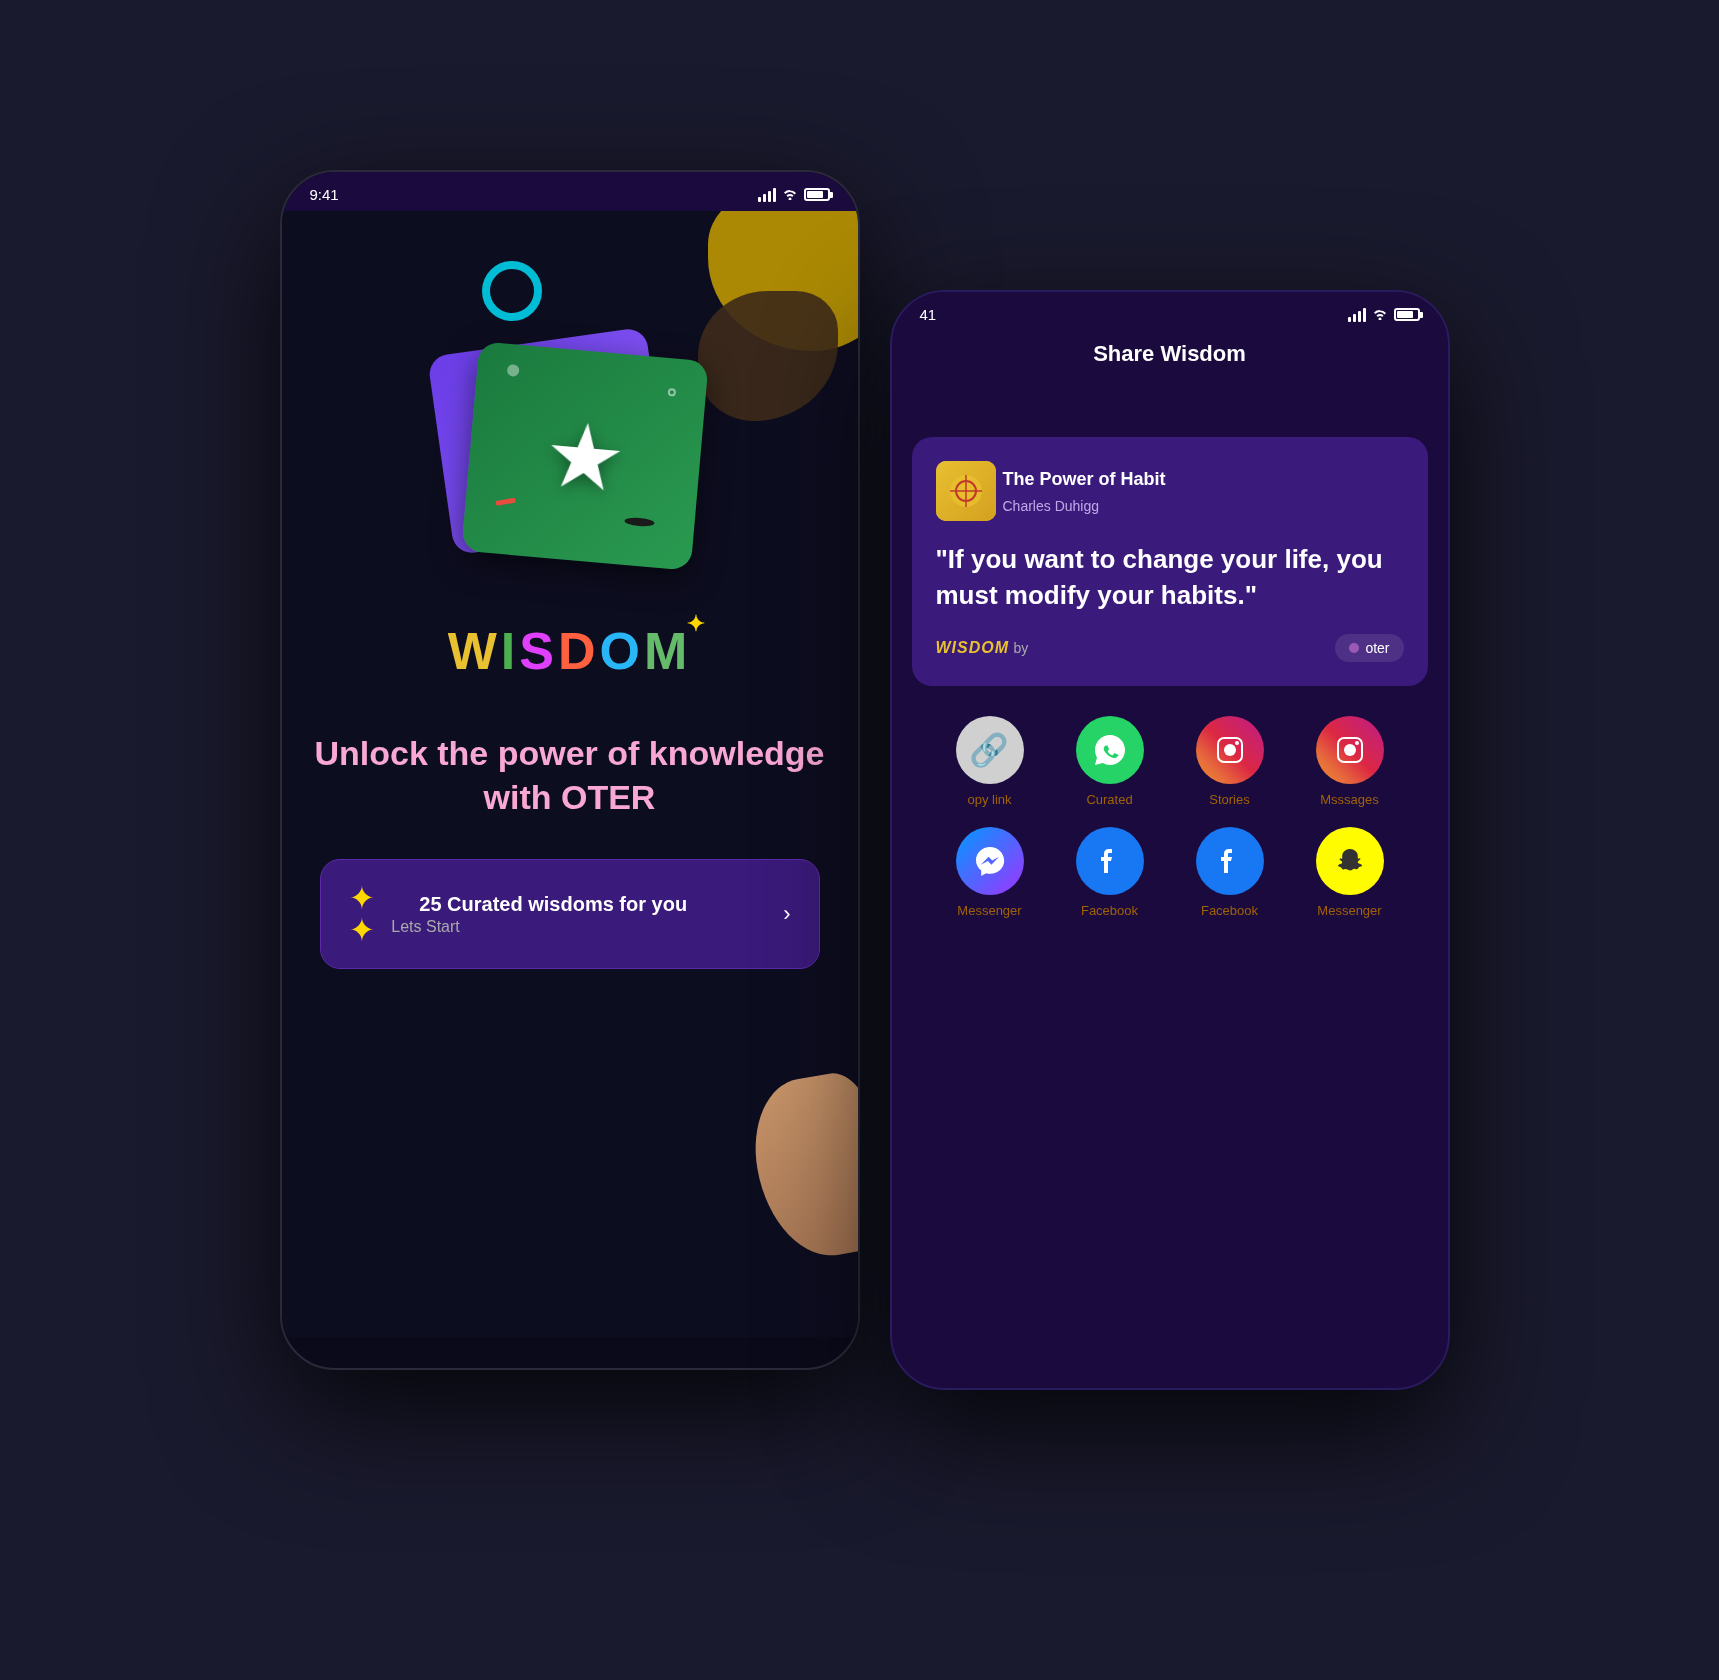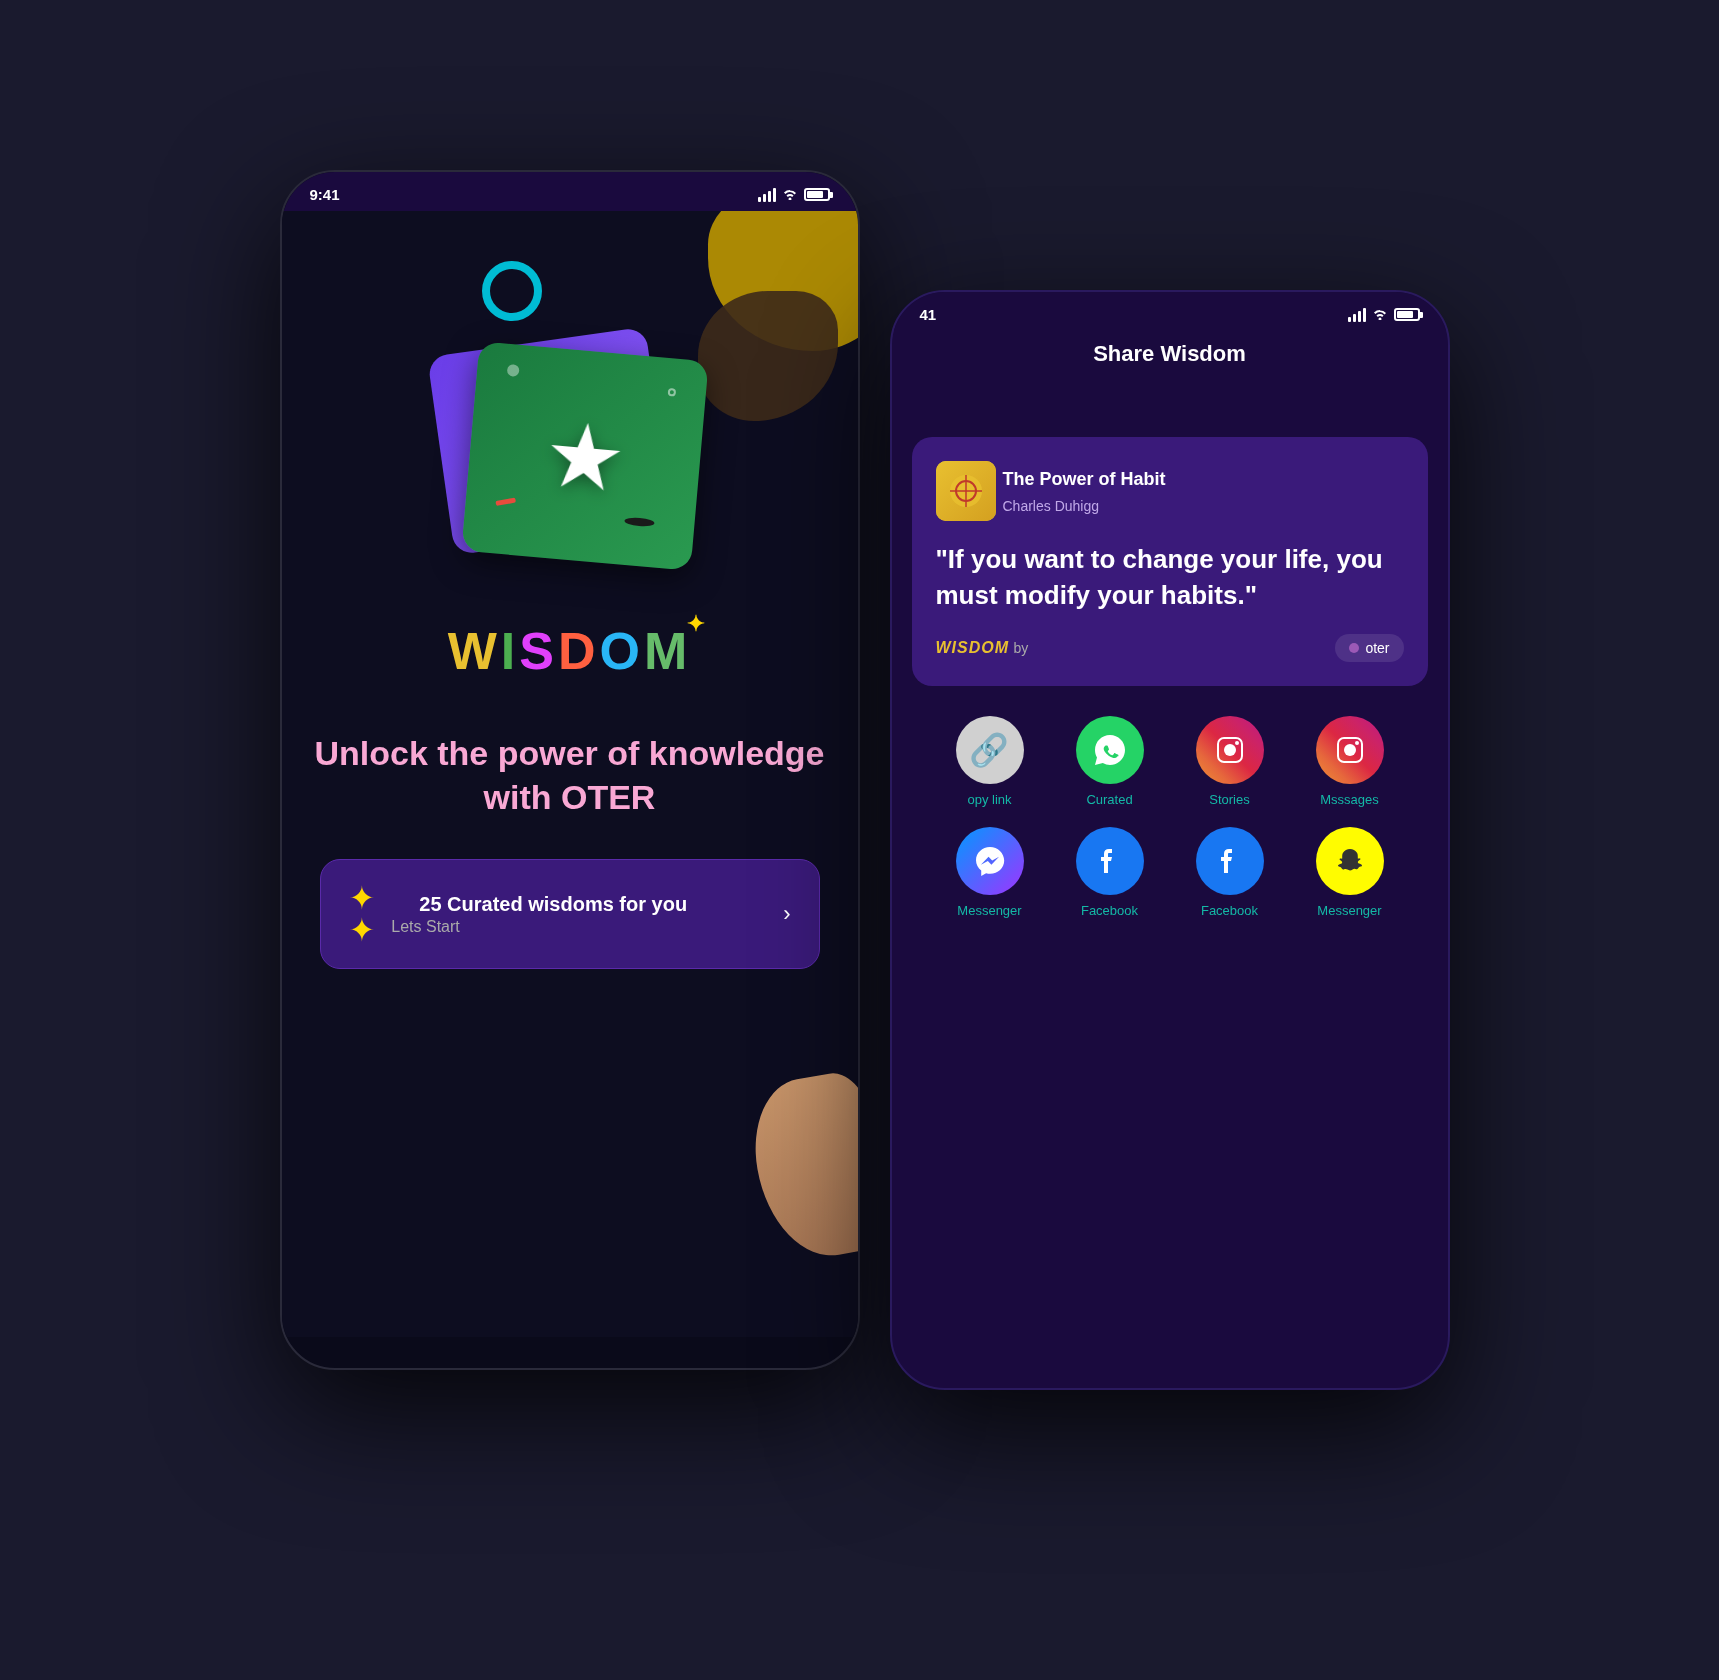--- a/index.html
+++ b/index.html
@@ -60,7 +60,7 @@
       padding: 14px 28px 8px;
       color: white;
       font-size: 15px;
-      font-weight: 700;
+      font-weight: 400;
     }
 
     .status-bar-right {

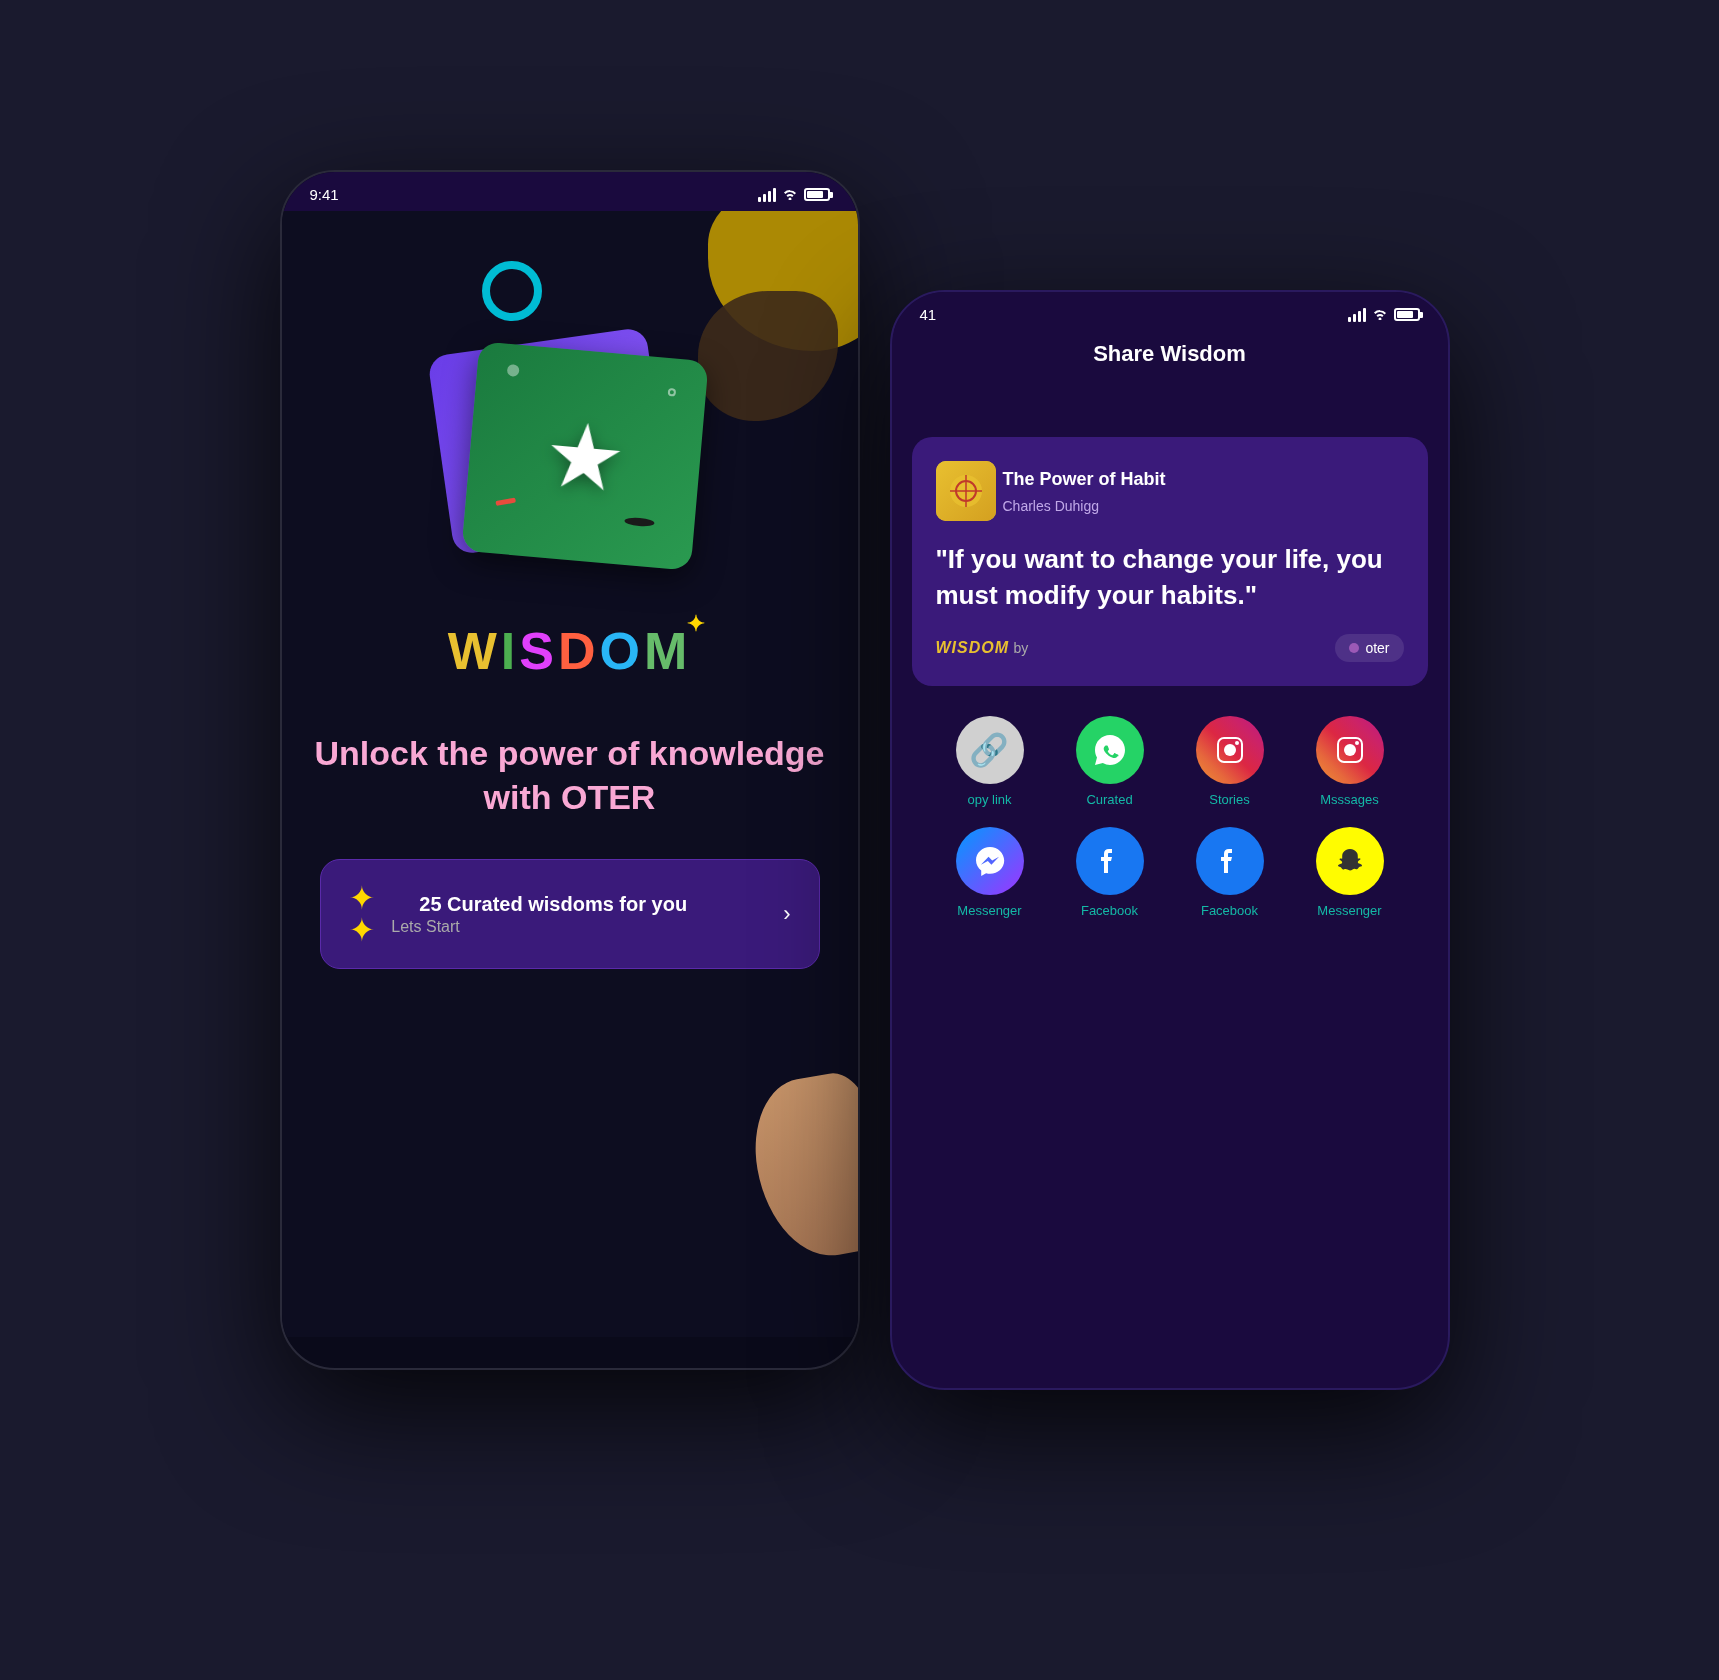--- a/index.html
+++ b/index.html
@@ -414,7 +414,7 @@
     }
 
     .share-label {
-      color: #14b8a6;
+      color: #a16207;
       font-size: 13px;
       text-align: center;
     }

